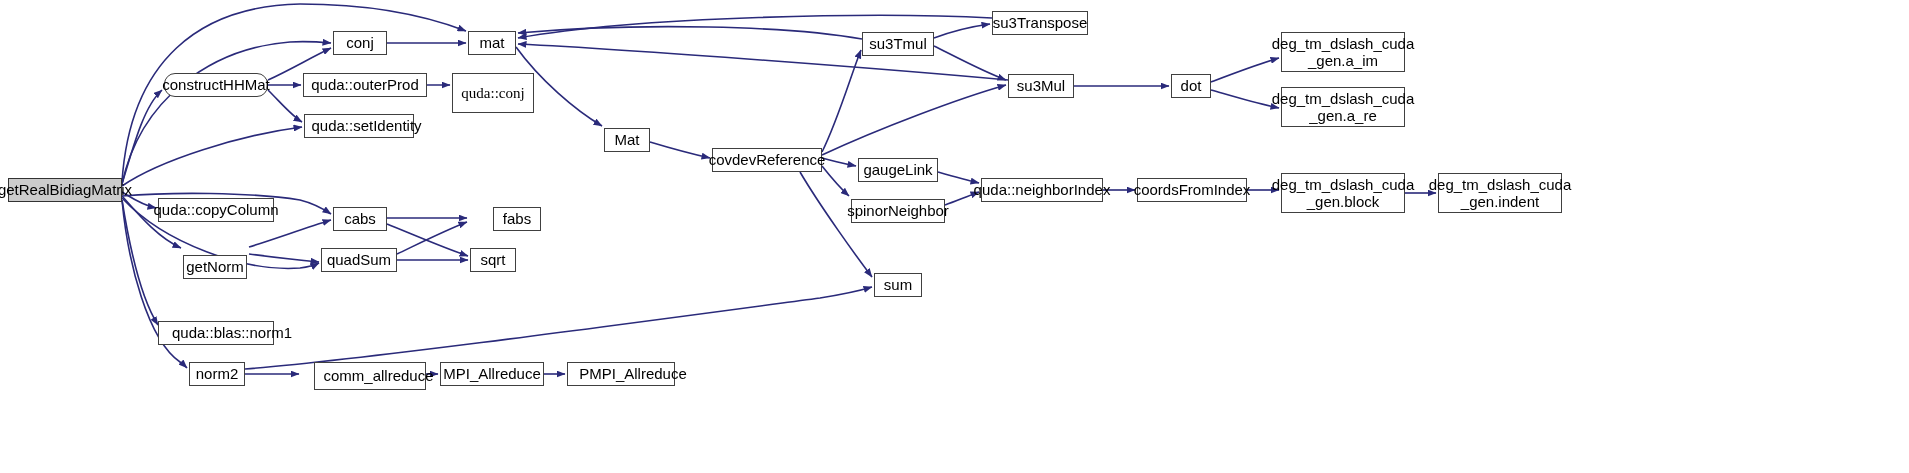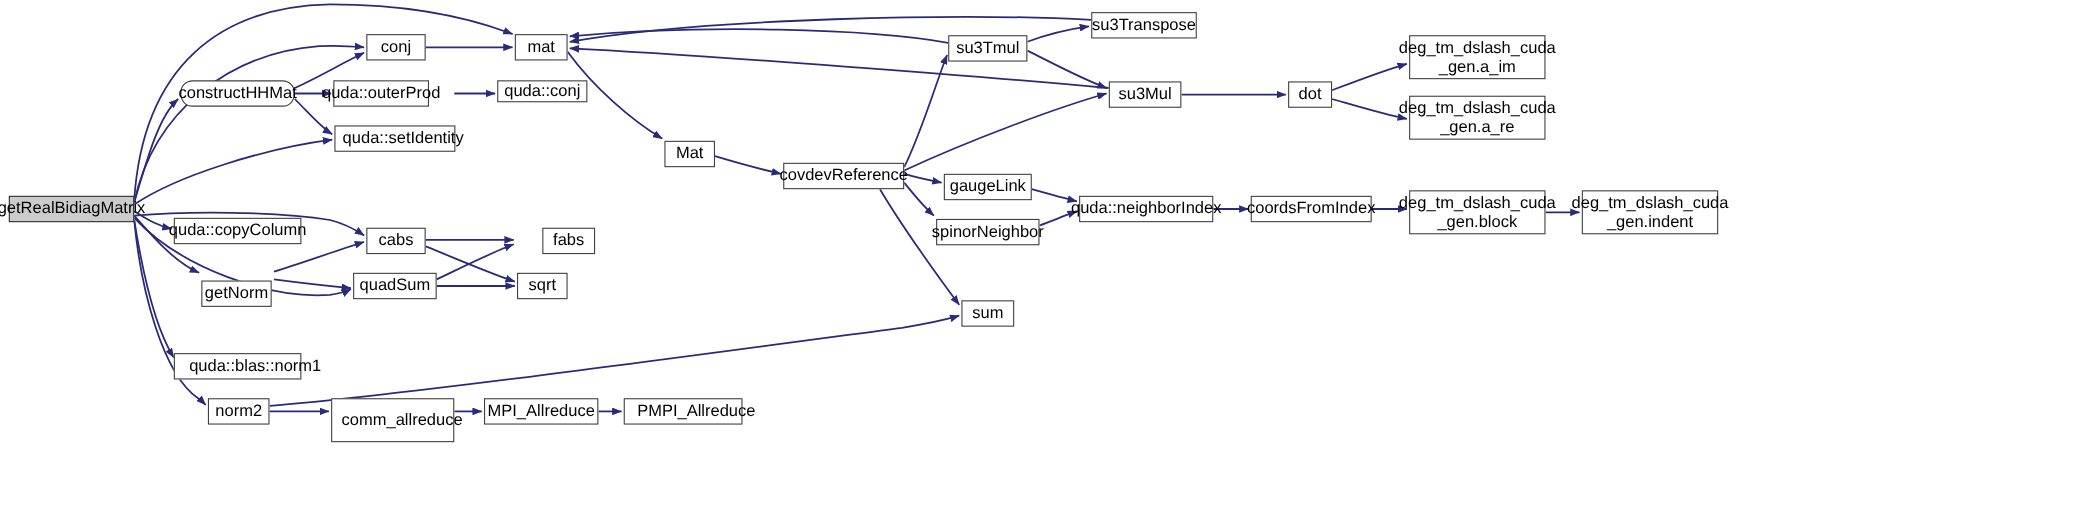--- a/index.html
+++ b/index.html
@@ -115,7 +115,7 @@
       <div class="node" style="left: 158px; top: 321px; width: 116px; height: 24px; padding-left: 32px;">quda::blas::norm1</div>
       <div class="node" style="left: 189px; top: 362px; width: 56px; height: 24px;">norm2</div>
       <div class="node" style="left: 333px; top: 31px; width: 54px; height: 24px;">conj</div>
-      <div class="node" style="left: 303px; top: 73px; width: 87px; height: 24px;">quda::outerProd</div>
+      <div class="node" style="left: 303px; top: 73px; width: 124px; height: 24px;">quda::outerProd</div>
       <div class="node" style="left: 304px; top: 114px; width: 110px; height: 24px; padding-left: 15px;">quda::setIdentity</div>
       <div class="node" style="left: 333px; top: 207px; width: 54px; height: 24px;">cabs</div>
       <div class="node" style="left: 321px; top: 248px; width: 76px; height: 24px;">quadSum</div>

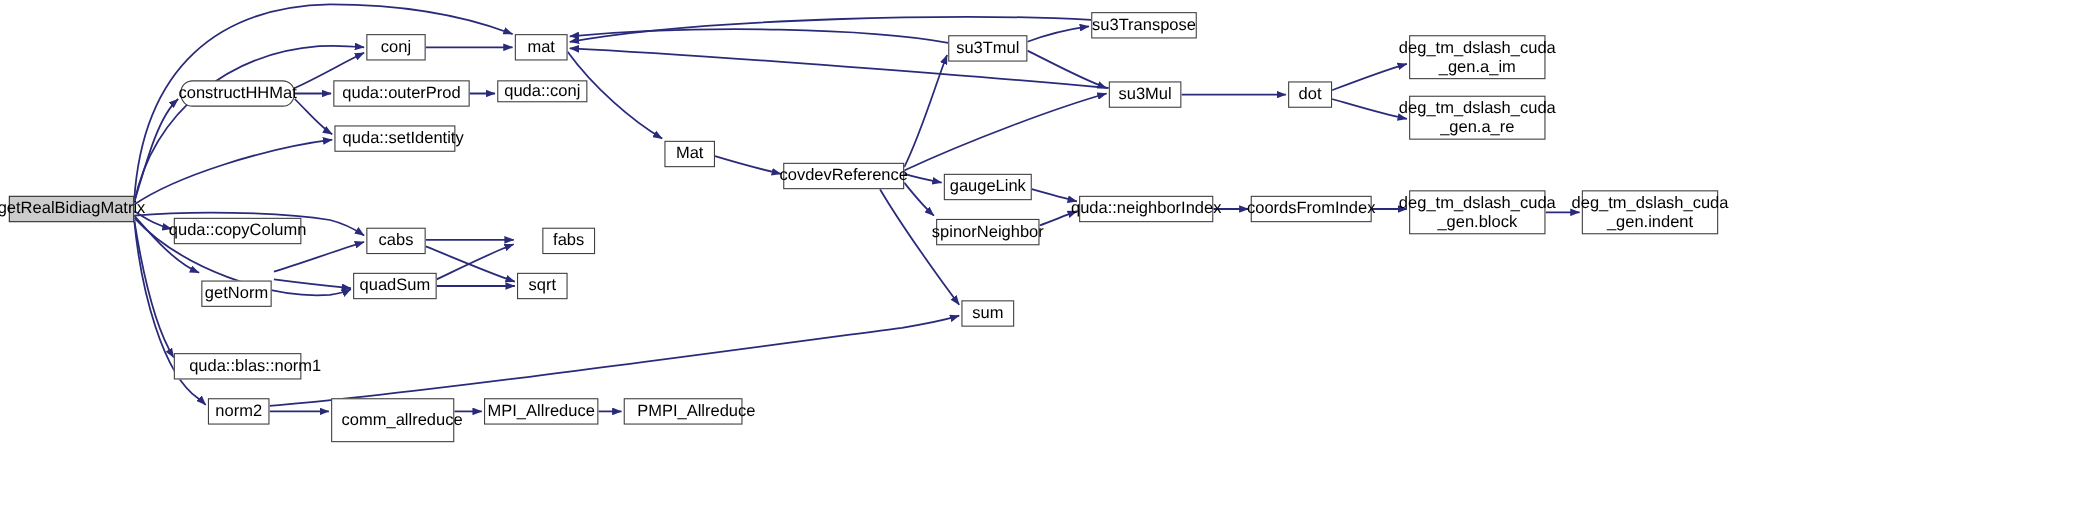--- a/index.html
+++ b/index.html
@@ -121,7 +121,7 @@
       <div class="node" style="left: 321px; top: 248px; width: 76px; height: 24px;">quadSum</div>
       <div class="node" style="left: 301px; top: 362px; width: 112px; height: 40px; padding-left: 17px;">comm_allreduce</div>
       <div class="node" style="left: 468px; top: 31px; width: 48px; height: 24px;">mat</div>
-      <div class="node" style="left: 452px; top: 73px; width: 82px; height: 20px;">quda::conj</div>
+      <div class="node" style="left: 452px; top: 73px; width: 82px; height: 40px; font-family: Liberation Serif, serif;">quda::conj</div>
       <div class="node" style="left: 469px; top: 207px; width: 48px; height: 24px; margin-left: 24px;">fabs</div>
       <div class="node" style="left: 470px; top: 248px; width: 46px; height: 24px;">sqrt</div>
       <div class="node" style="left: 440px; top: 362px; width: 104px; height: 24px;">MPI_Allreduce</div>

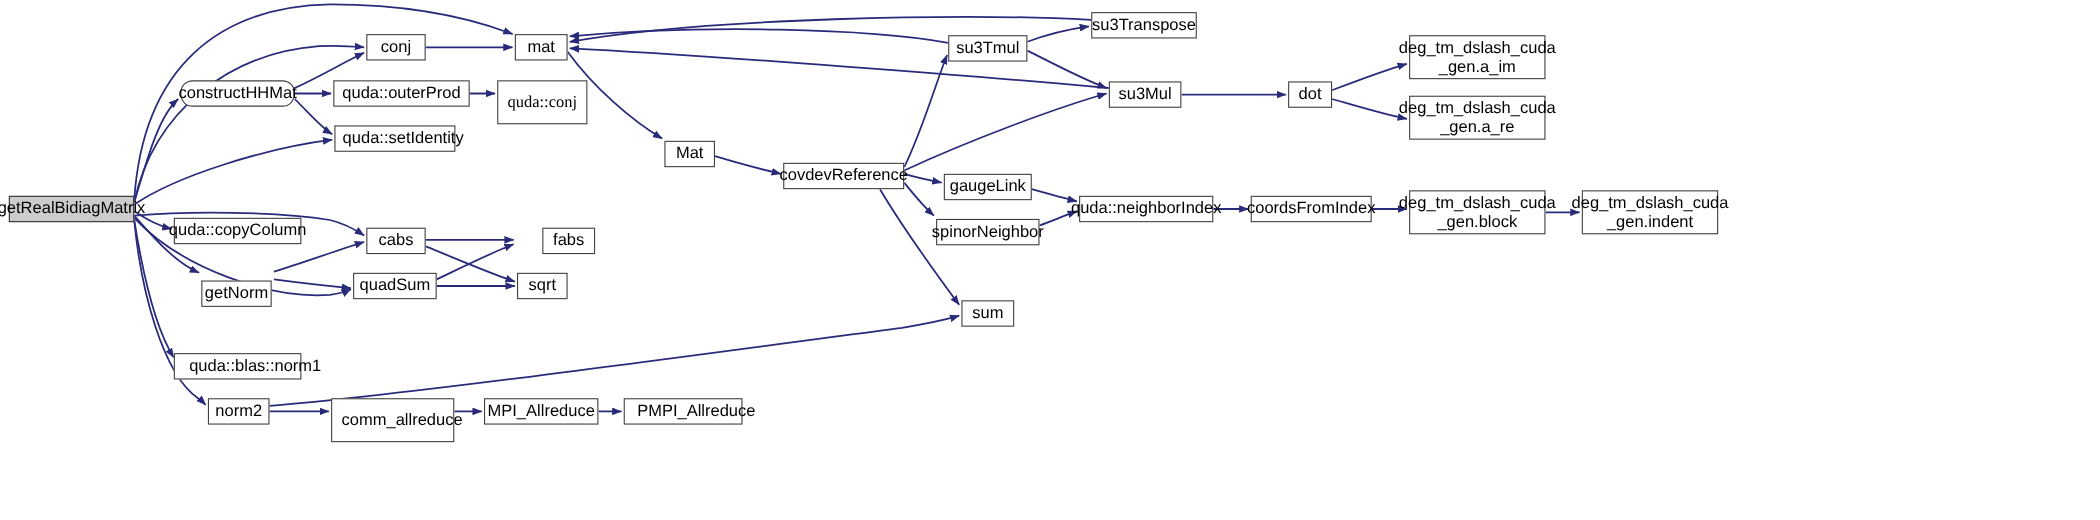--- a/index.html
+++ b/index.html
@@ -119,7 +119,7 @@
       <div class="node" style="left: 304px; top: 114px; width: 110px; height: 24px; padding-left: 15px;">quda::setIdentity</div>
       <div class="node" style="left: 333px; top: 207px; width: 54px; height: 24px;">cabs</div>
       <div class="node" style="left: 321px; top: 248px; width: 76px; height: 24px;">quadSum</div>
-      <div class="node" style="left: 301px; top: 362px; width: 112px; height: 40px; padding-left: 17px;">comm_allreduce</div>
+      <div class="node" style="left: 314px; top: 362px; width: 112px; height: 28px; padding-left: 17px;">comm_allreduce</div>
       <div class="node" style="left: 468px; top: 31px; width: 48px; height: 24px;">mat</div>
       <div class="node" style="left: 452px; top: 73px; width: 82px; height: 40px; font-family: Liberation Serif, serif;">quda::conj</div>
       <div class="node" style="left: 469px; top: 207px; width: 48px; height: 24px; margin-left: 24px;">fabs</div>

